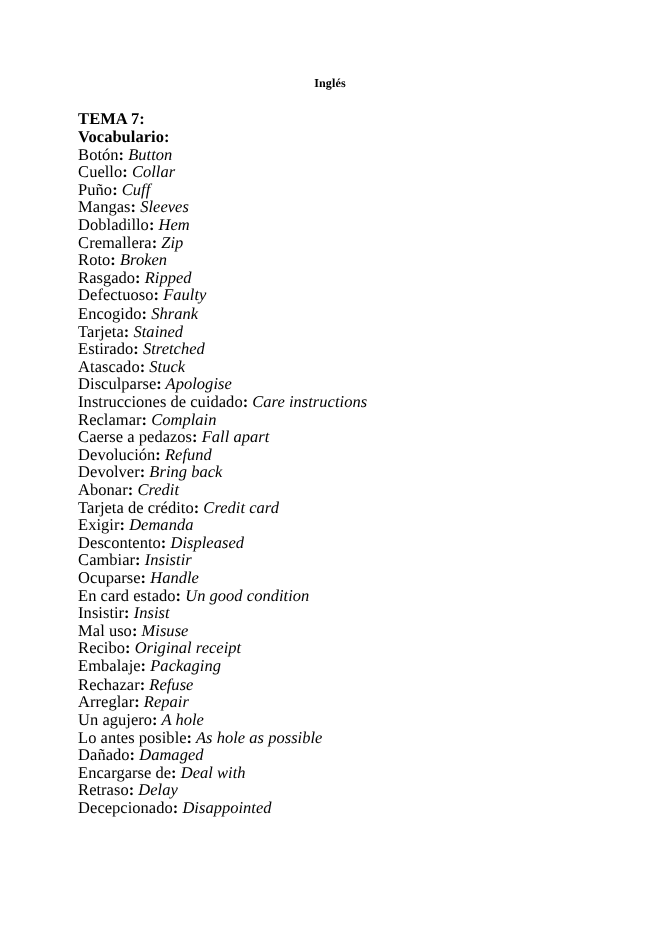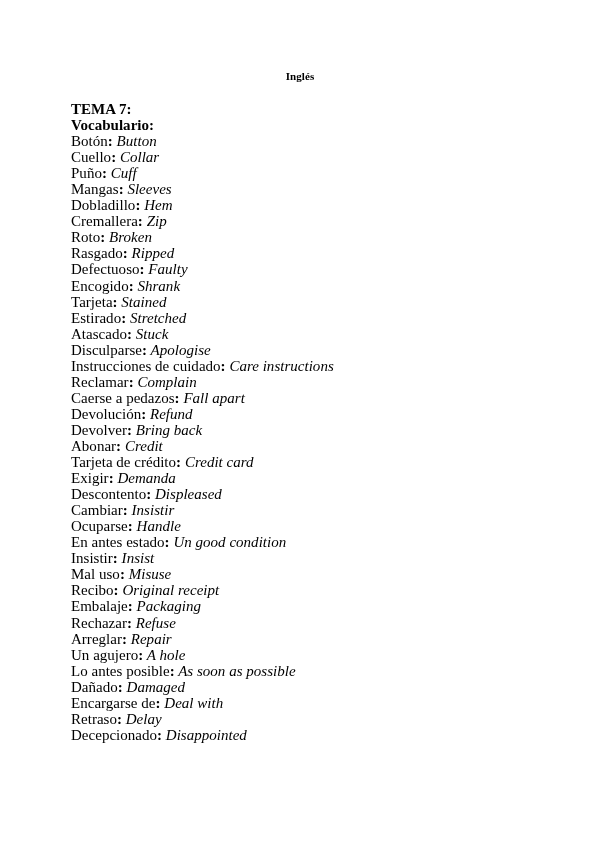--- a/index.html
+++ b/index.html
@@ -104,7 +104,7 @@
       <div class="line"><span class="term">Descontento</span><span class="sep">:</span><span class="trans"> Displeased</span></div>
       <div class="line"><span class="term">Cambiar</span><span class="sep">:</span><span class="trans"> Insistir</span></div>
       <div class="line"><span class="term">Ocuparse</span><span class="sep">:</span><span class="trans"> Handle</span></div>
-      <div class="line"><span class="term">En antes estado</span><span class="sep">:</span><span class="trans"> Un good condition</span></div>
+      <div class="line"><span class="term">En card estado</span><span class="sep">:</span><span class="trans"> Un good condition</span></div>
       <div class="line"><span class="term">Insistir</span><span class="sep">:</span><span class="trans"> Insist</span></div>
       <div class="line"><span class="term">Mal uso</span><span class="sep">:</span><span class="trans"> Misuse</span></div>
       <div class="line"><span class="term">Recibo</span><span class="sep">:</span><span class="trans"> Original receipt</span></div>

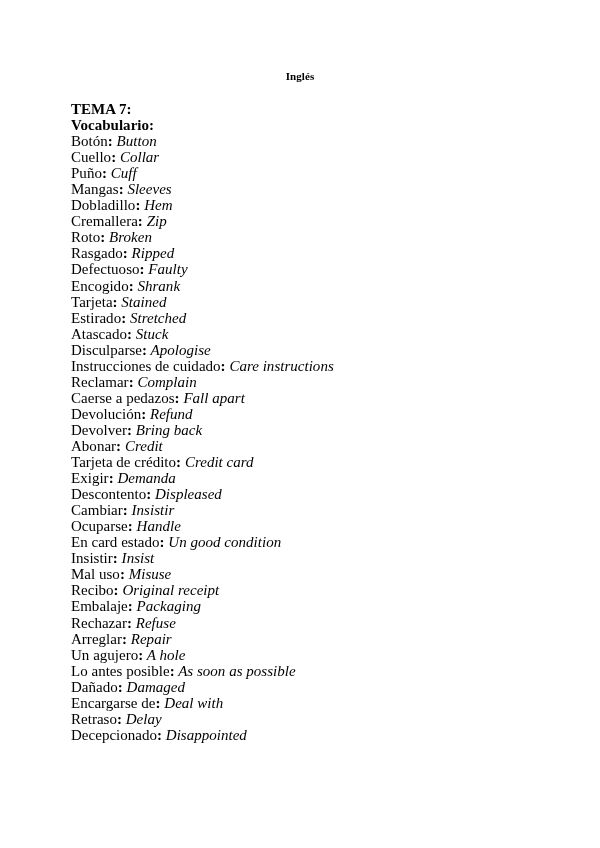--- a/index.html
+++ b/index.html
@@ -112,7 +112,7 @@
       <div class="line"><span class="term">Rechazar</span><span class="sep">:</span><span class="trans"> Refuse</span></div>
       <div class="line"><span class="term">Arreglar</span><span class="sep">:</span><span class="trans"> Repair</span></div>
       <div class="line"><span class="term">Un agujero</span><span class="sep">:</span><span class="trans"> A hole</span></div>
-      <div class="line"><span class="term">Lo antes posible</span><span class="sep">:</span><span class="trans"> As soon as possible</span></div>
+      <div class="line"><span class="term">Lo antes posible</span><span class="sep">:</span><span class="trans"> As hole as possible</span></div>
       <div class="line"><span class="term">Dañado</span><span class="sep">:</span><span class="trans"> Damaged</span></div>
       <div class="line"><span class="term">Encargarse de</span><span class="sep">:</span><span class="trans"> Deal with</span></div>
       <div class="line"><span class="term">Retraso</span><span class="sep">:</span><span class="trans"> Delay</span></div>

